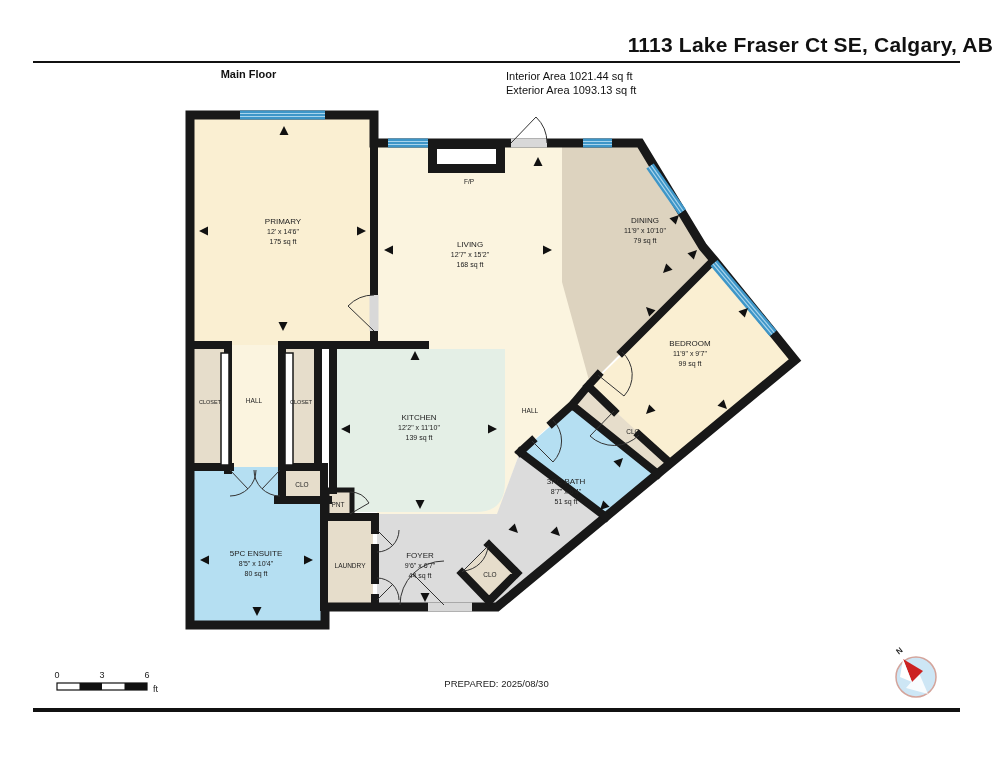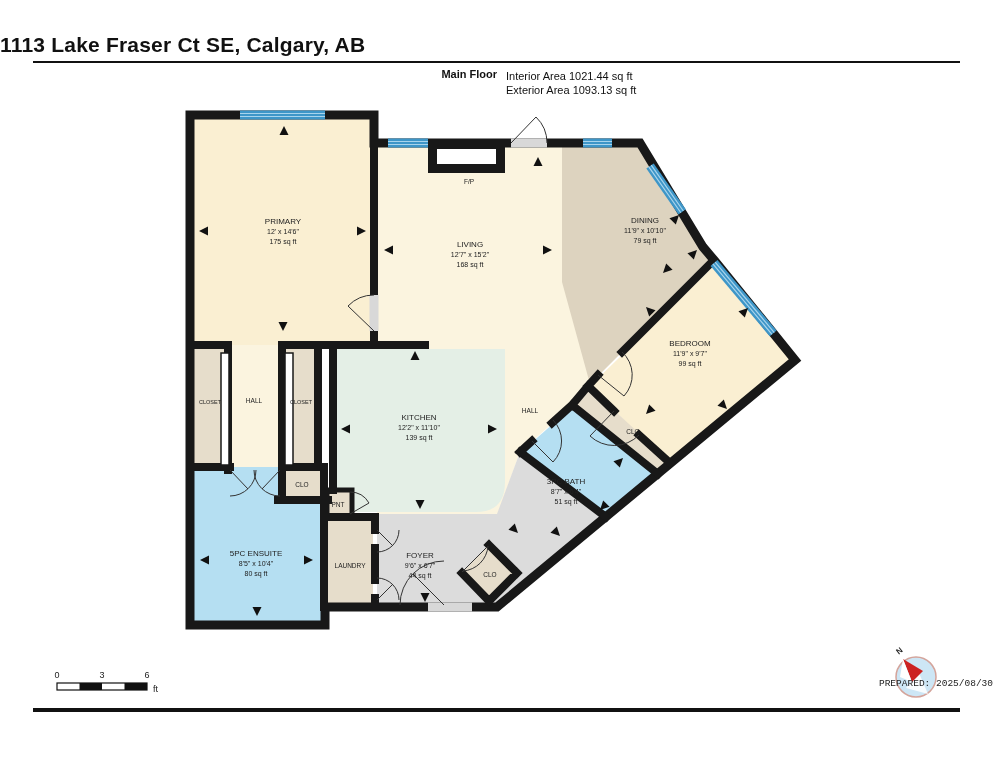--- a/index.html
+++ b/index.html
@@ -5,7 +5,7 @@
   html,body{margin:0;padding:0;background:#fff;}
   .page{position:relative;width:993px;height:768px;background:#fff;overflow:hidden;
         font-family:"Liberation Sans","DejaVu Sans",sans-serif;outline:1px solid #c9c9c9;}
-  .title{position:absolute;top:33px;left:0;width:100%;text-align:left;
+  .title{position:absolute;top:33px;left:0;width:100%;text-align:right;
          font-size:21px;font-weight:bold;color:#111;letter-spacing:.2px;}
   .title-rule{position:absolute;top:61px;left:33px;width:927px;height:2px;background:#111;}
   .floor-label{position:absolute;top:68px;left:0;width:497px;text-align:right;

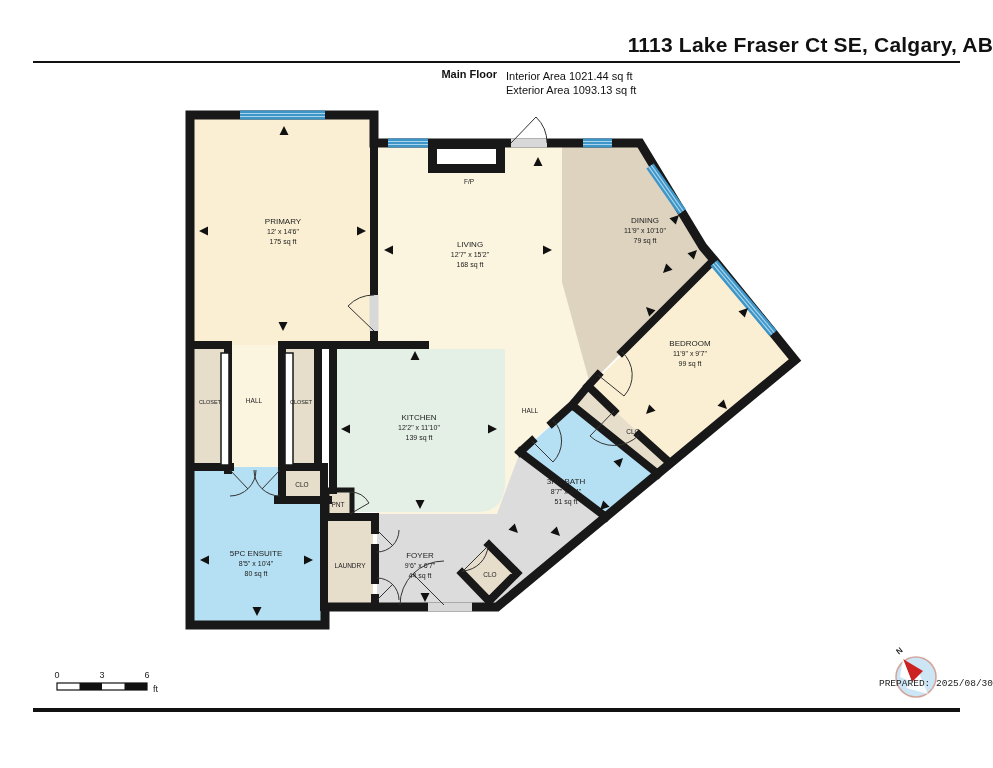--- a/index.html
+++ b/index.html
@@ -8,7 +8,7 @@
   .title{position:absolute;top:33px;left:0;width:100%;text-align:right;
          font-size:21px;font-weight:bold;color:#111;letter-spacing:.2px;}
   .title-rule{position:absolute;top:61px;left:33px;width:927px;height:2px;background:#111;}
-  .floor-label{position:absolute;top:68px;left:0;width:497px;text-align:right;
+  .floor-label{position:absolute;top:68px;left:0;width:497px;text-align:center;
                font-size:11px;font-weight:bold;color:#111;}
   .area-ext{position:absolute;top:68px;left:506px;font-size:11px;color:#111;margin-top:16px;}
   .area-int{position:absolute;top:70px;left:506px;font-size:11px;color:#111;}

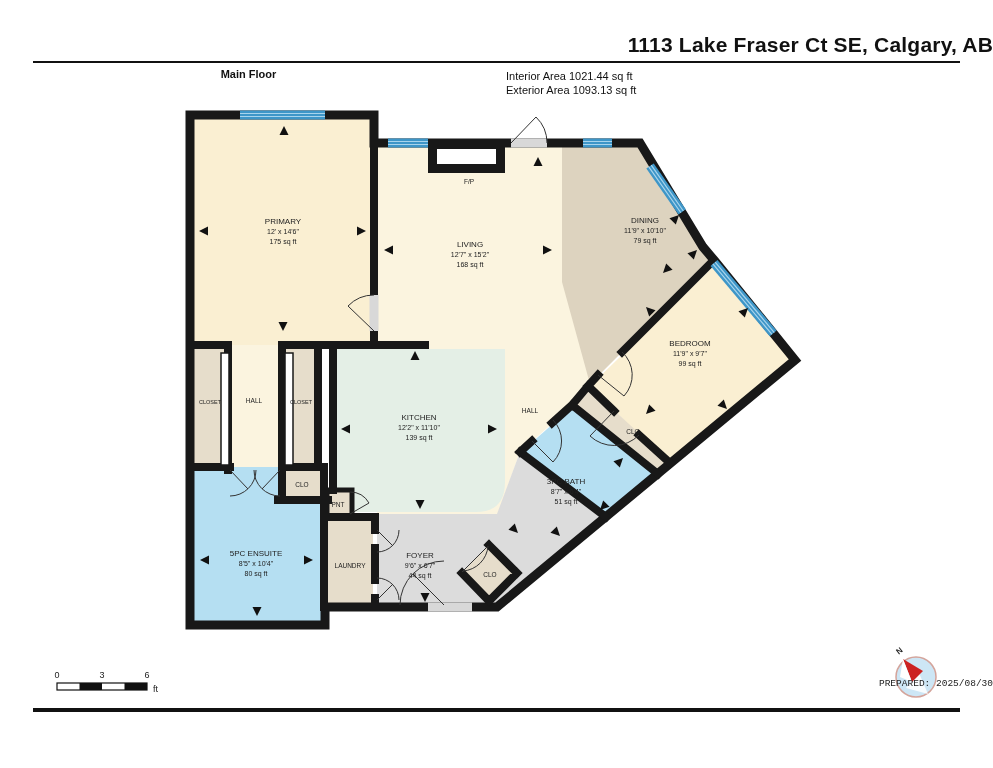--- a/index.html
+++ b/index.html
@@ -12,8 +12,8 @@
                font-size:11px;font-weight:bold;color:#111;}
   .area-ext{position:absolute;top:68px;left:506px;font-size:11px;color:#111;margin-top:16px;}
   .area-int{position:absolute;top:70px;left:506px;font-size:11px;color:#111;}
-  .prepared{position:absolute;top:678px;left:0;width:100%;text-align:right;
-            font-size:9.5px;color:#222;font-family:Liberation Mono, monospace;}
+  .prepared{position:absolute;top:678px;left:0;width:100%;text-align:center;
+            font-size:9.5px;color:#222;}
   .footer-rule{position:absolute;top:708px;left:33px;width:927px;height:4px;background:#111;}
   .disclaimer{position:absolute;top:741px;left:38px;width:920px;font-size:10px;color:#222;}
   svg text{font-family:"Liberation Sans","DejaVu Sans",sans-serif;fill:#222;}

